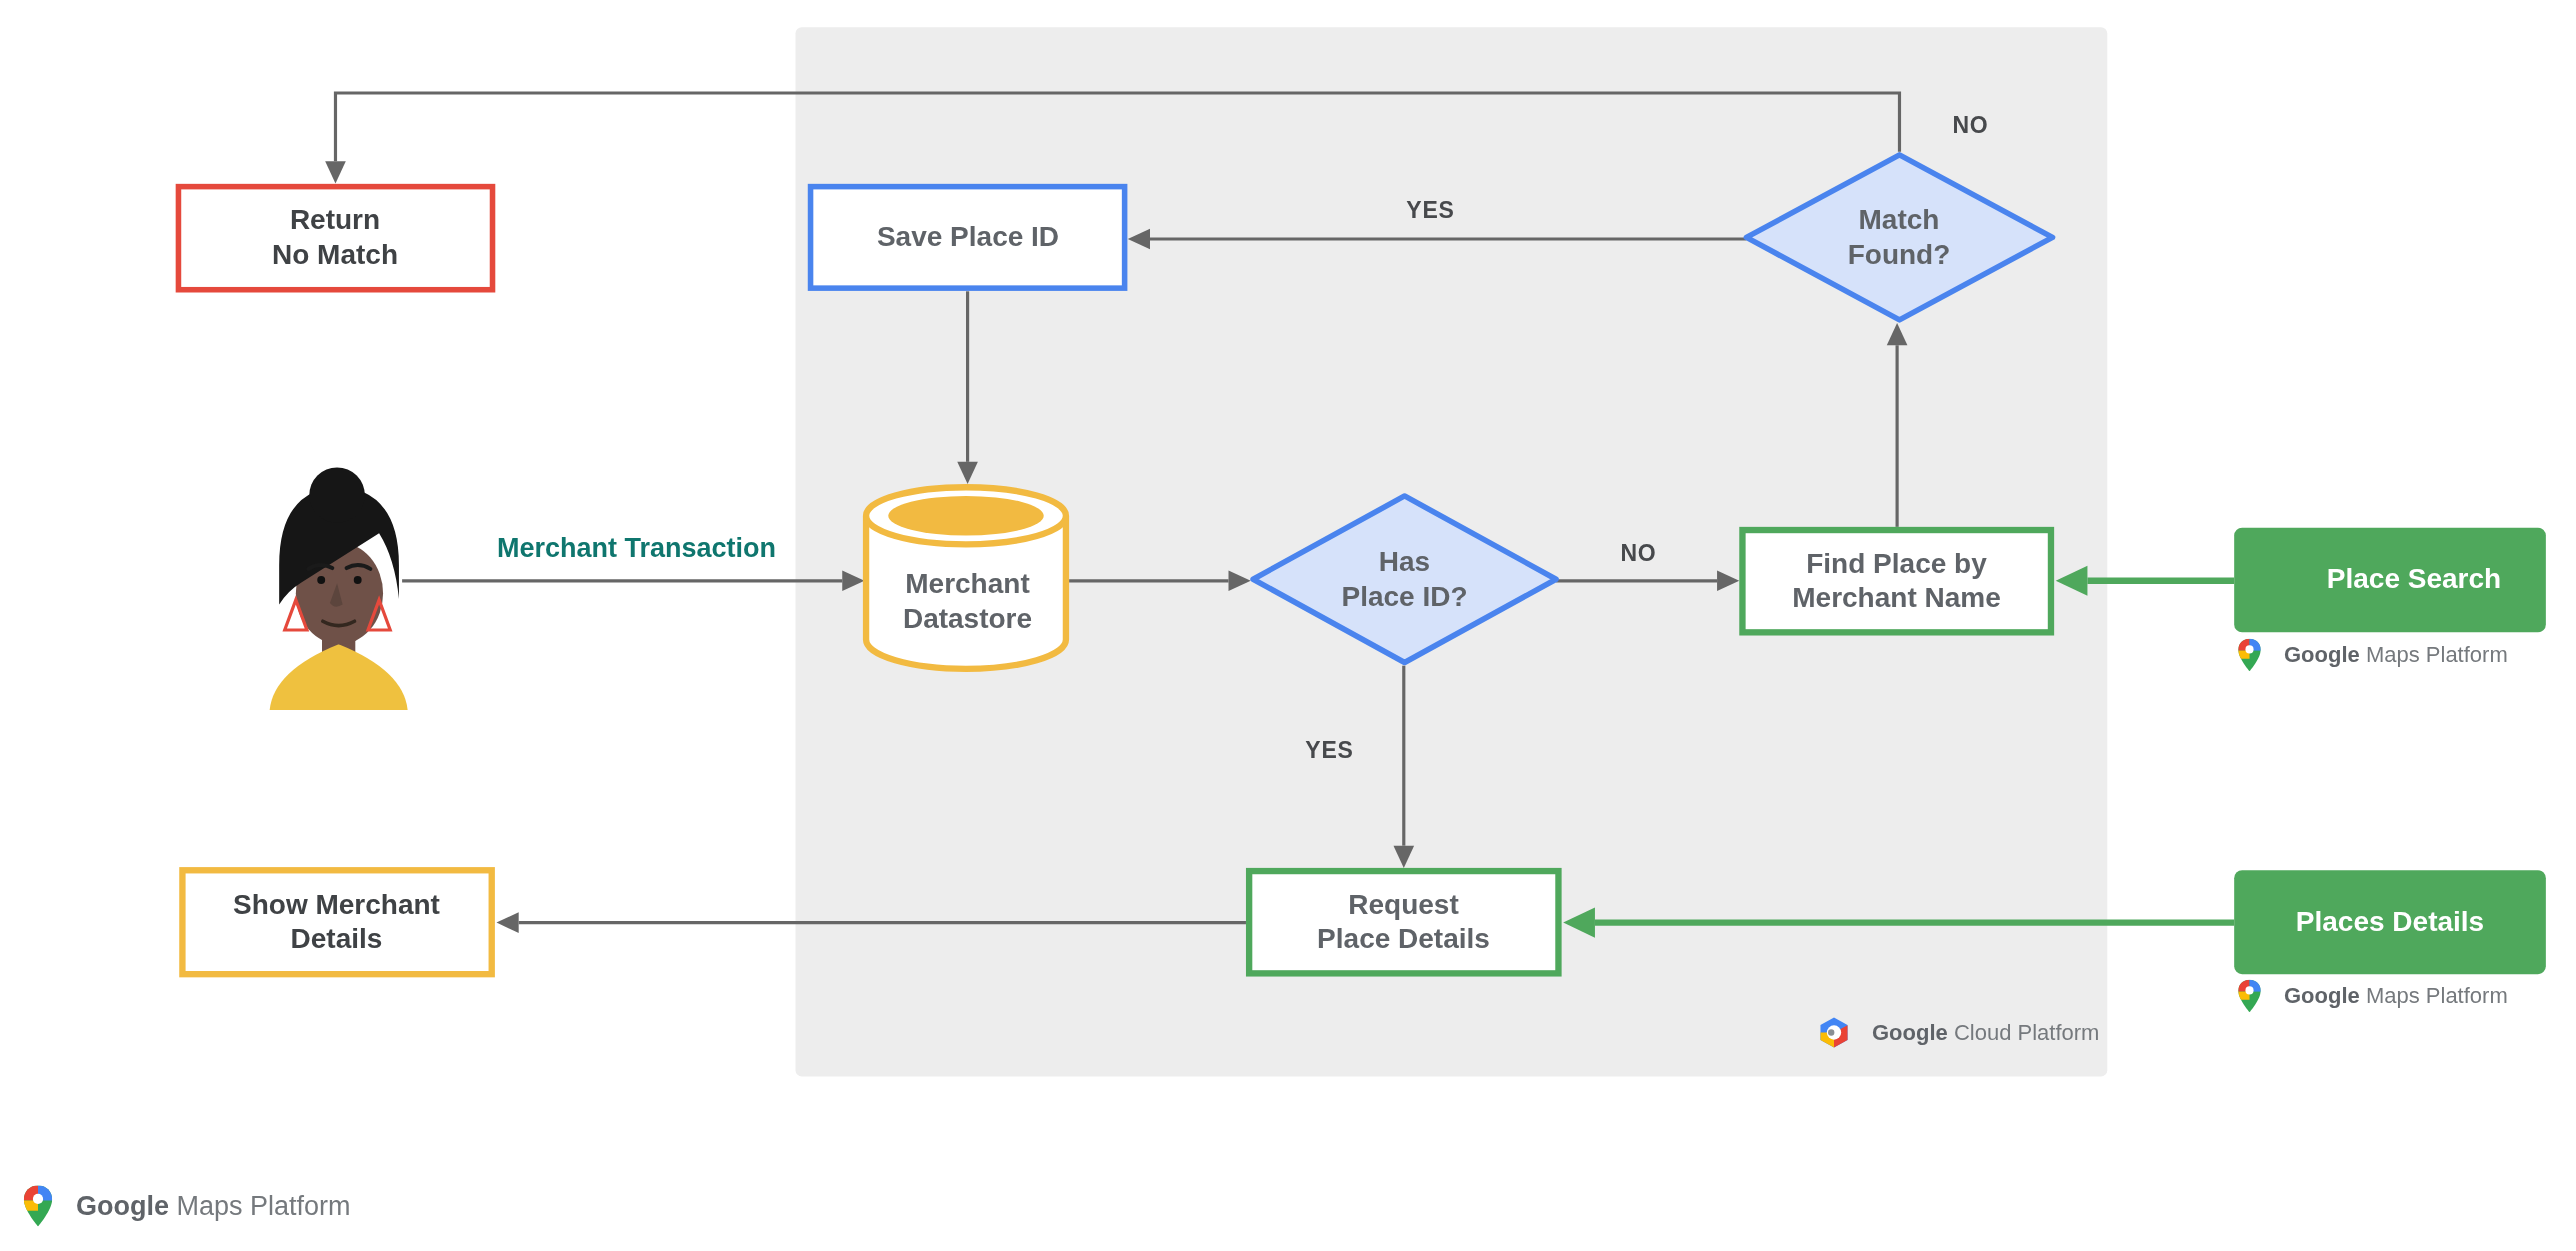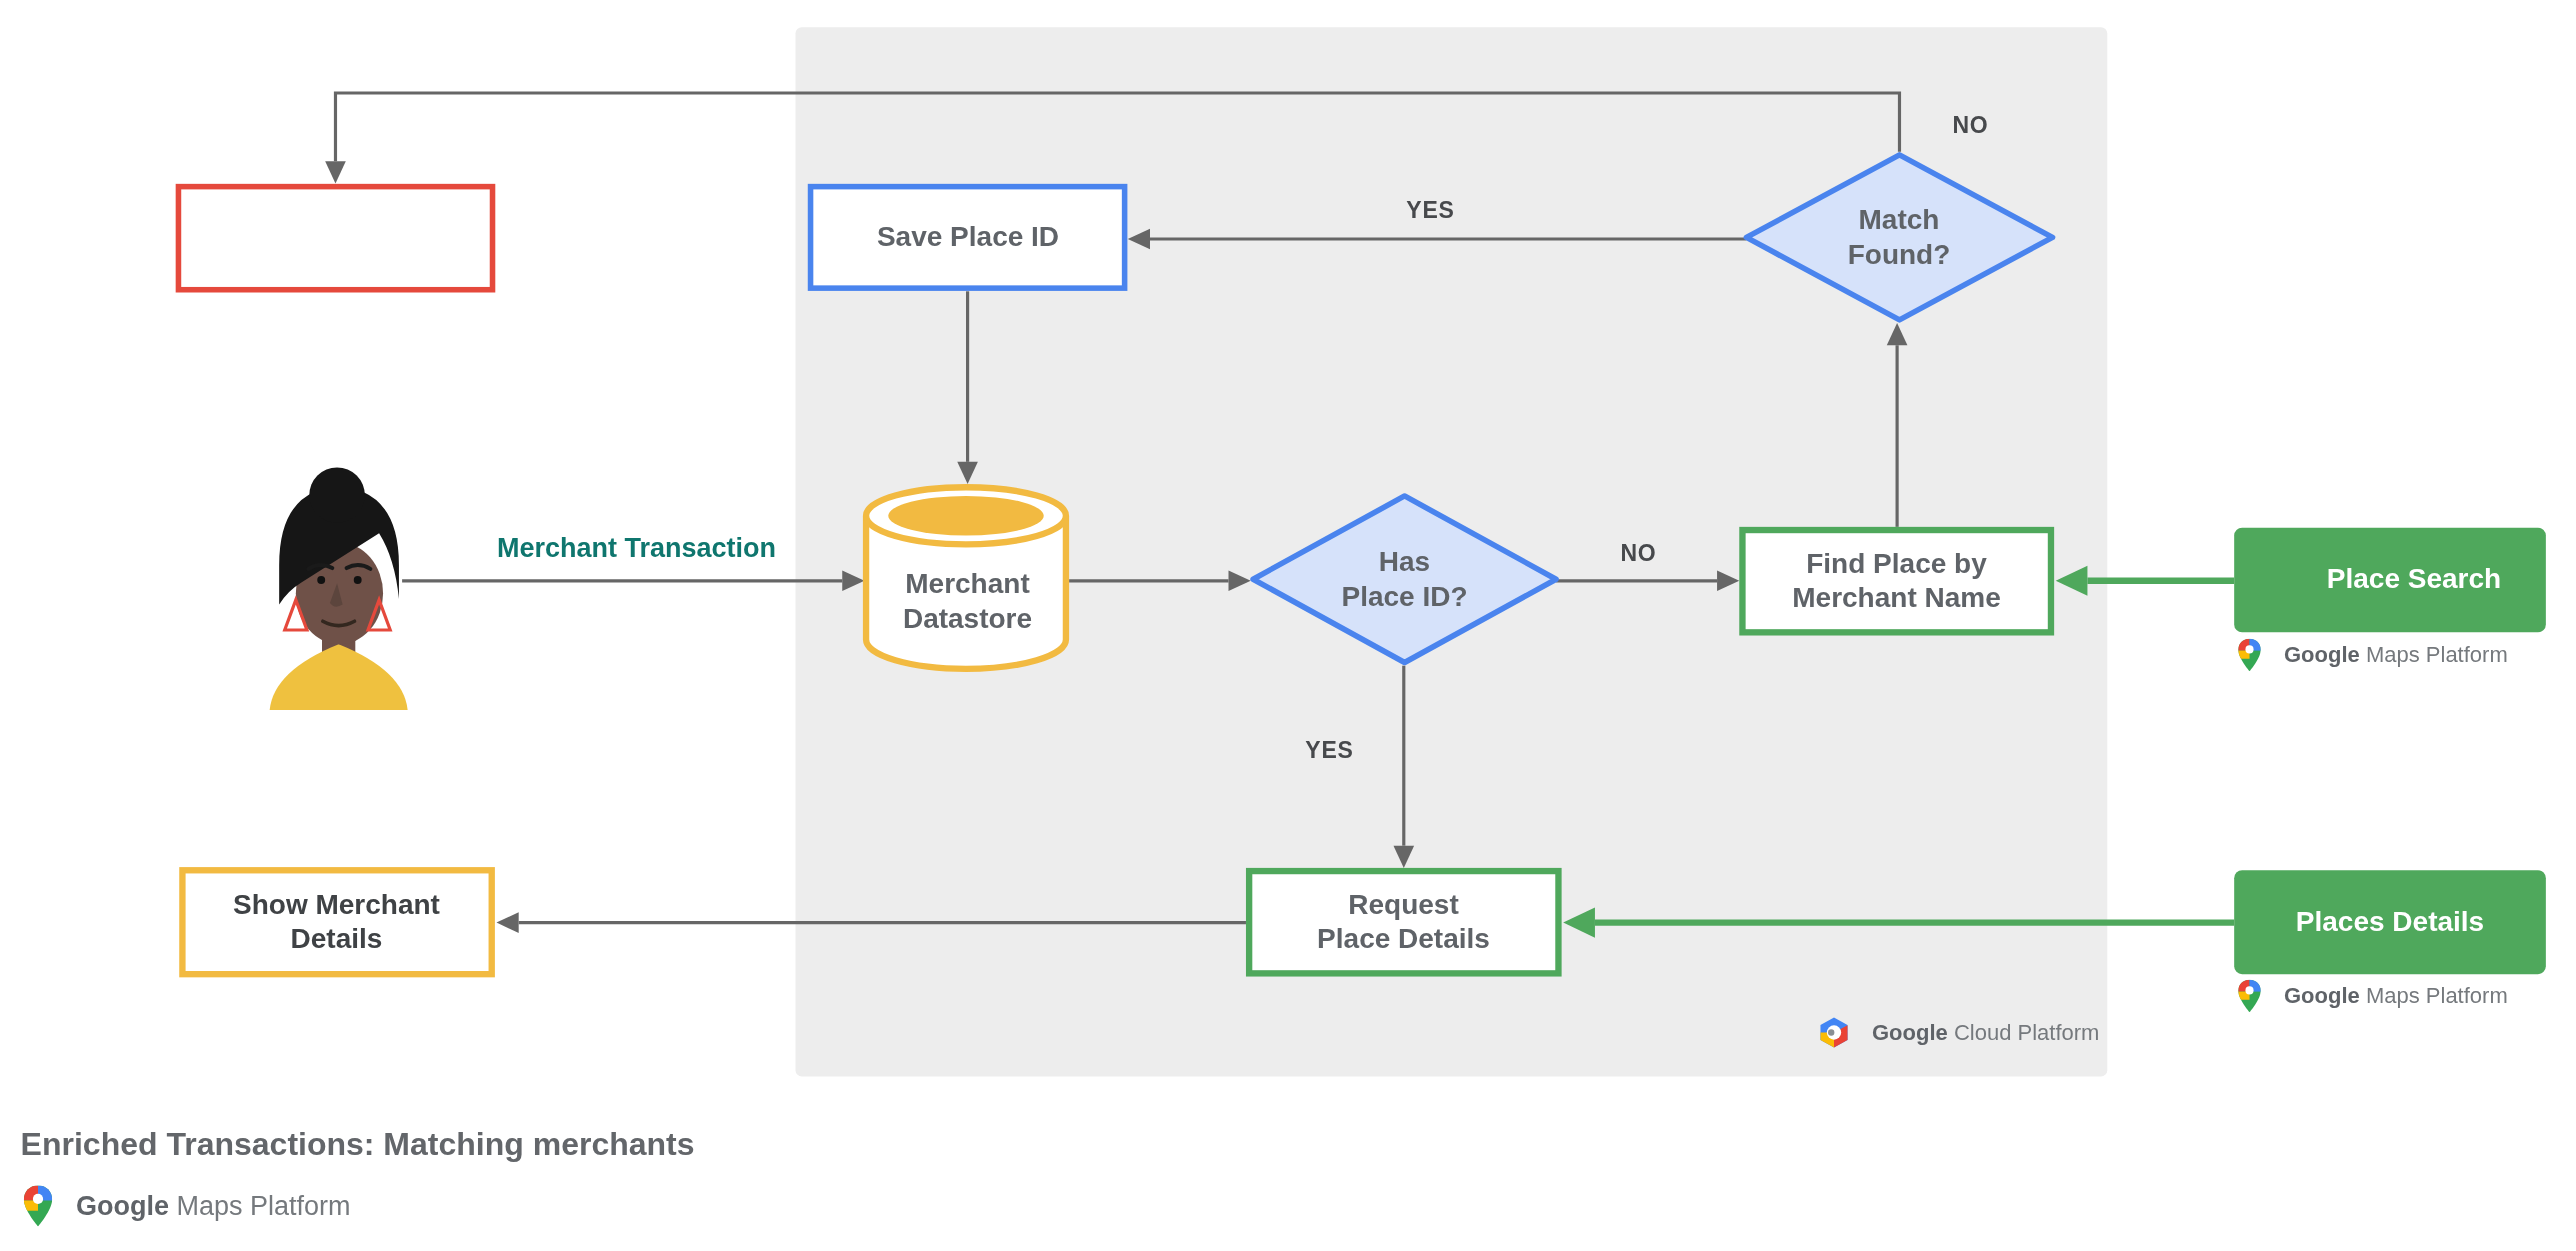--- a/index.html
+++ b/index.html
@@ -127,6 +127,8 @@
     </g>
   </svg>
 
+  <div class="lbl lbl-dark" style="left:178px;top:186px;width:314px;height:103px;">Return
+No Match</div>
   <div class="lbl" style="left:811px;top:186px;width:314px;height:102px;">Save Place ID</div>
   <div class="lbl" style="left:1746px;top:155px;width:306px;height:165px;">Match
 Found?</div>

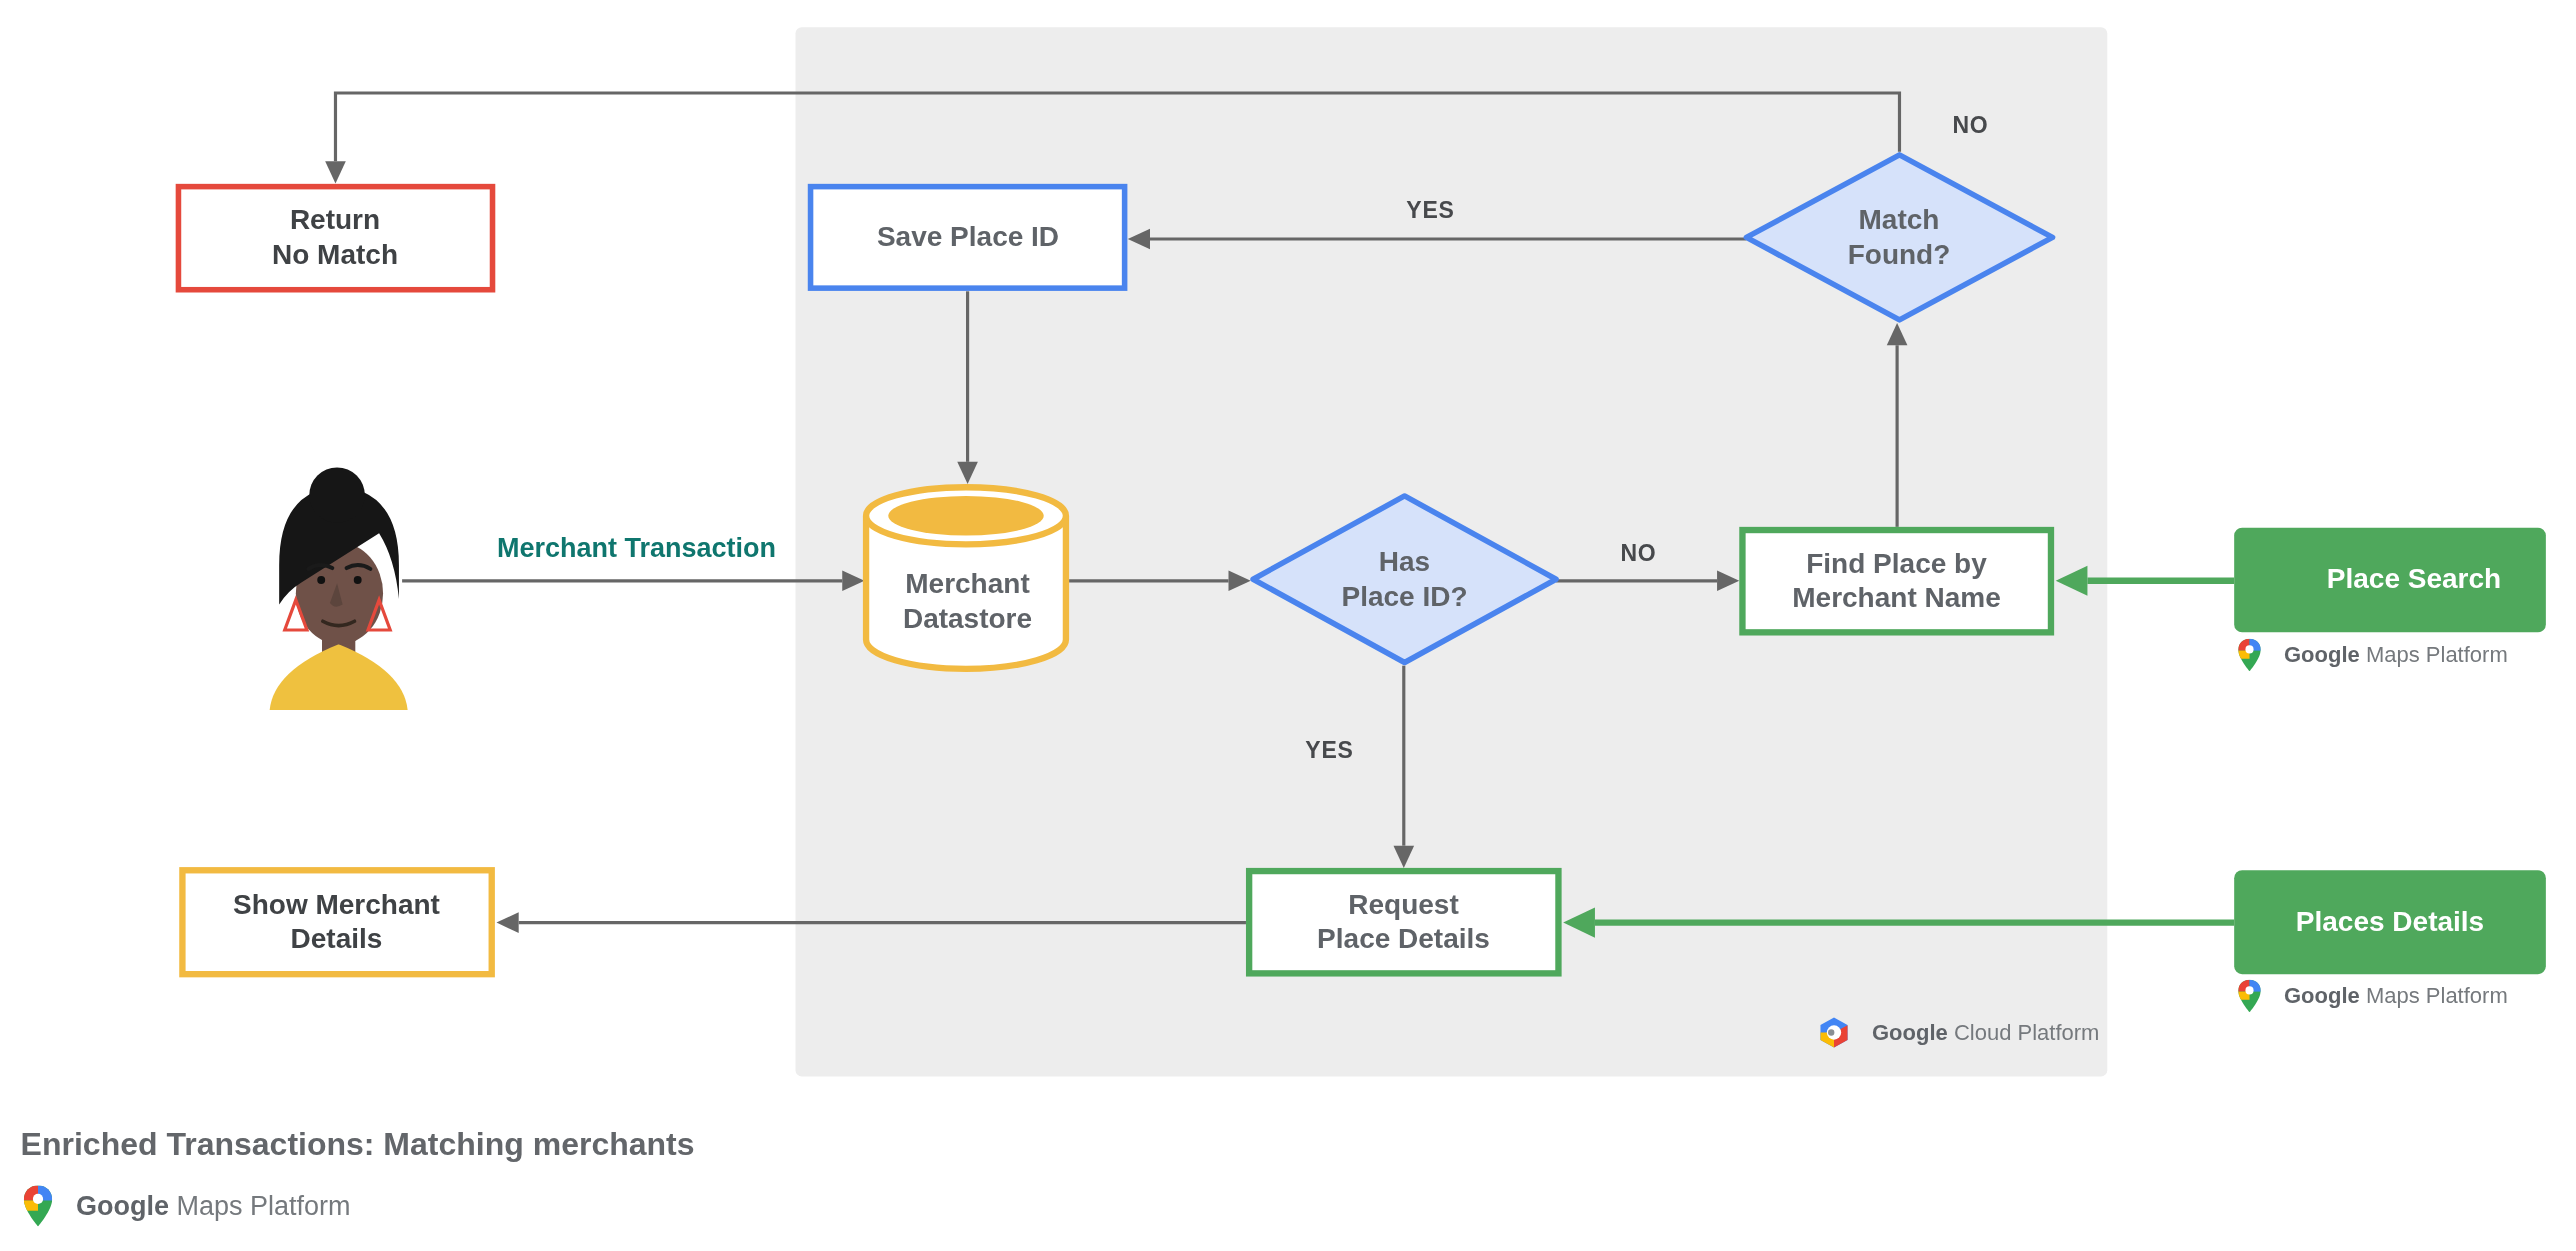--- a/index.html
+++ b/index.html
@@ -198,7 +198,6 @@
     <span class="logo-text"><span class="brand">Google</span> <span>Cloud Platform</span></span>
   </div>
 
-  <div id="title">Enriched Transactions: Matching merchants</div>
   <div class="logo-row big" style="left:22px;top:1182px;height:48px;">
     <svg width="32" height="44" viewBox="0 0 40 56">
       <defs>

